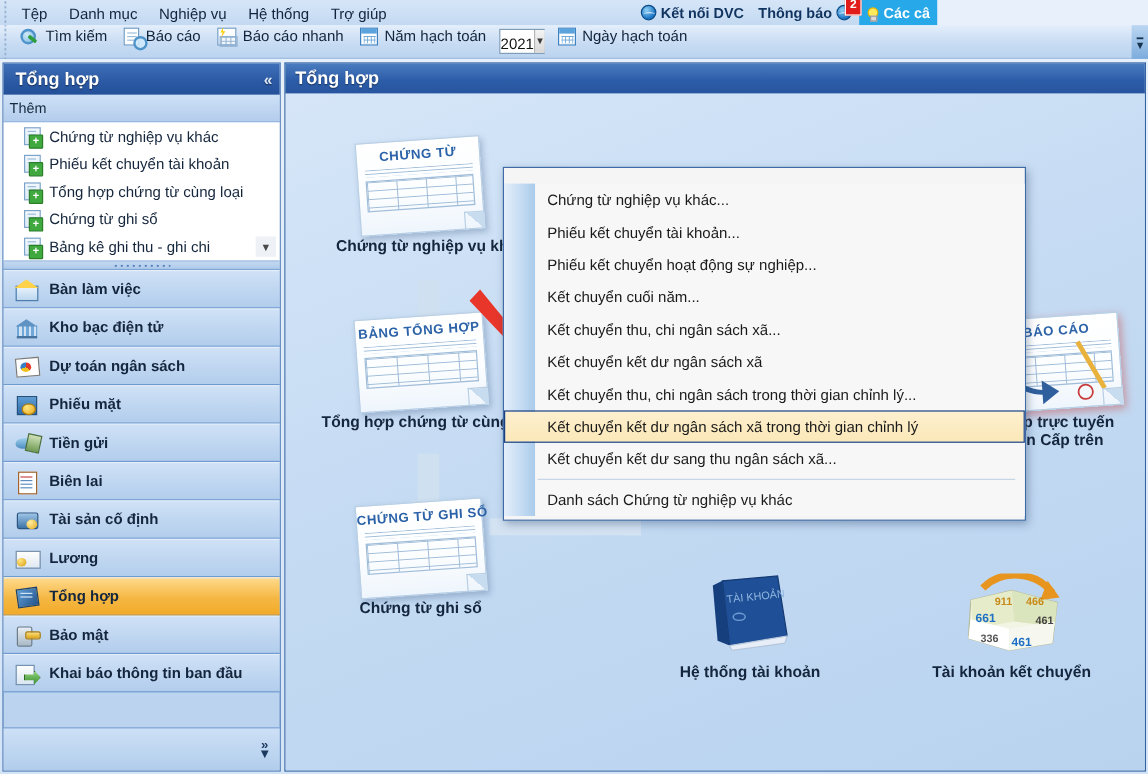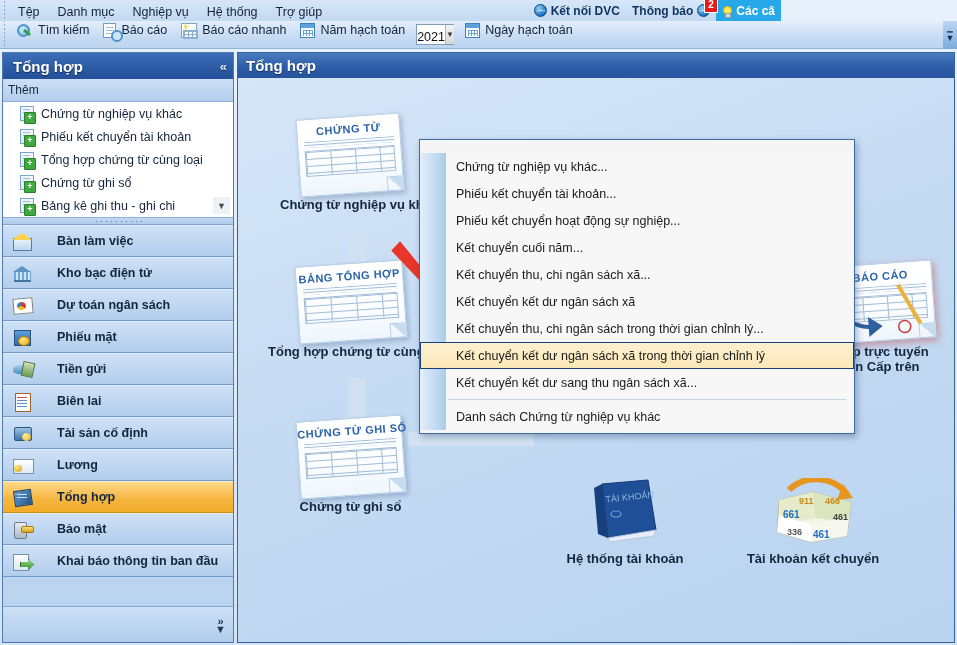--- a/index.html
+++ b/index.html
@@ -220,7 +220,7 @@
   }
   .sb-nav { padding: 0; }
   .sb-nav-item {
-    display: flex; align-items: center; gap: 24px;
+    display: flex; align-items: center; gap: 8px;
     height: 32px; padding-left: 10px;
     font-size: 12.5px; font-weight: bold; color: #14263d;
     background: linear-gradient(#cfe1f6, #b2cdec);

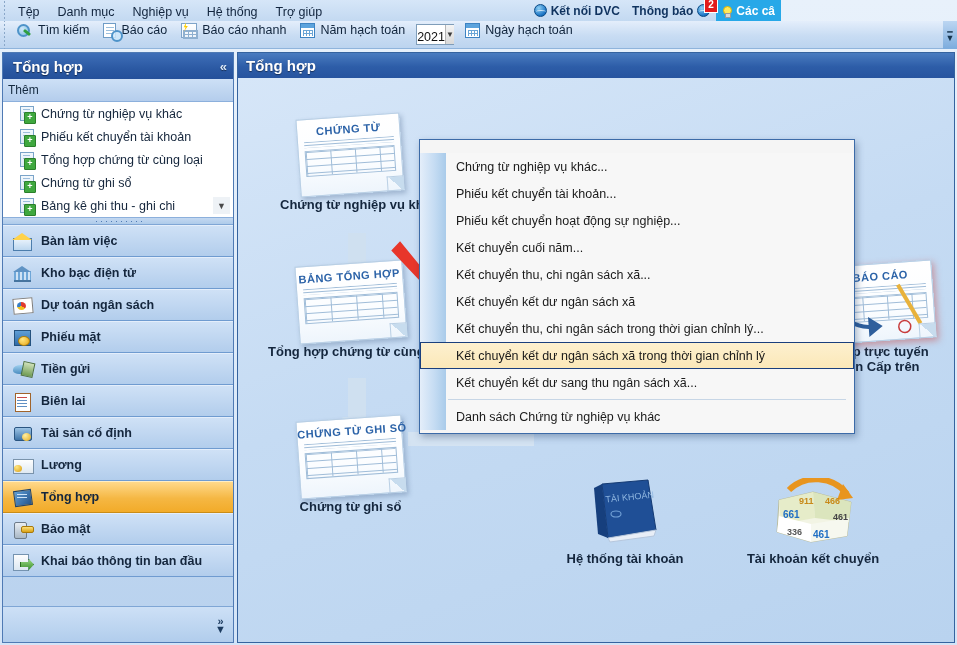--- a/index.html
+++ b/index.html
@@ -625,7 +625,7 @@
         <div class="node-label">Hệ thống tài khoản</div>
       </div>
 
-      <div class="node" style="left:495px; top:400px; width:160px;">
+      <div class="node" style="left:525px; top:400px; width:160px;">
         <svg width="92" height="66" viewBox="0 0 92 66">
           <path d="M12 22 L46 14 L84 24 L80 58 L44 64 L10 54 Z" fill="#f2f4e4" stroke="#b9bda0"></path>
           <path d="M12 22 L46 14 L48 40 L14 46 Z" fill="#e6ecc9"></path>

